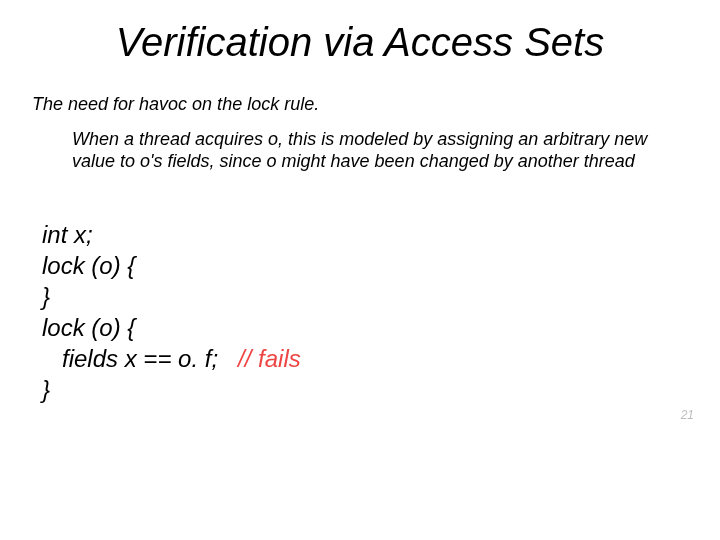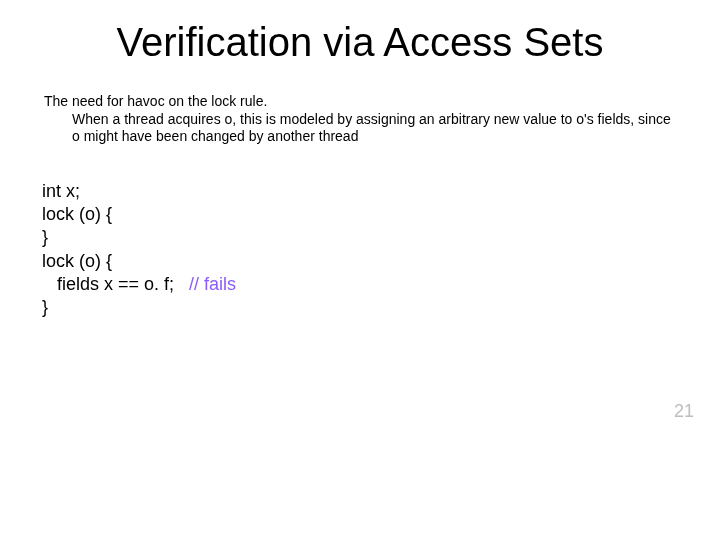--- a/index.html
+++ b/index.html
@@ -18,6 +18,7 @@
     height: 440px;
     position: relative;
     box-sizing: border-box;
+    font-style: italic;
   }
   .title {
     font-size: 40px;

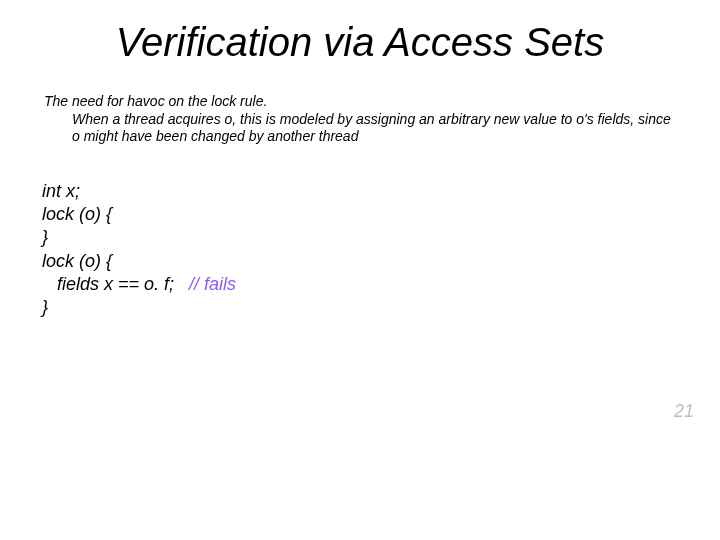--- a/index.html
+++ b/index.html
@@ -29,9 +29,9 @@
     letter-spacing: 0px;
   }
   .body {
-    padding-left: 44px;
+    padding-left: 32px;
     padding-right: 42px;
-    font-size: 14px;
+    font-size: 18px;
     line-height: 1.25;
   }
   .para1 {

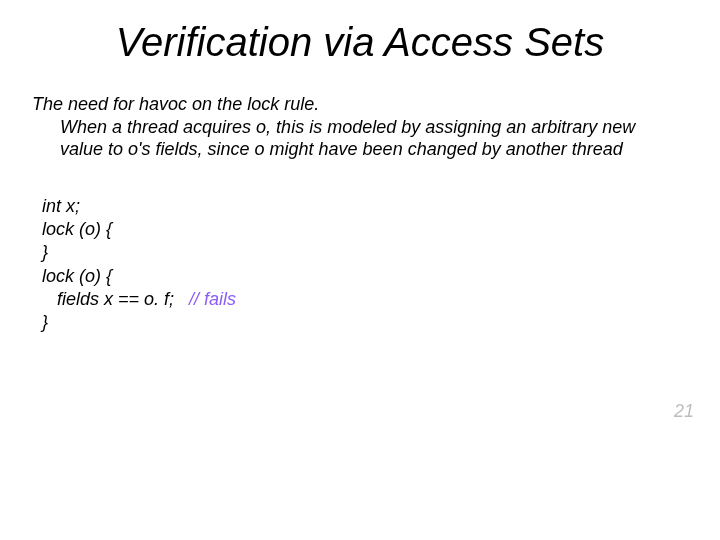--- a/index.html
+++ b/index.html
@@ -38,7 +38,7 @@
     margin: 0;
   }
   .para2 {
-    margin: 0;
+    margin: 12px;
     padding-left: 28px;
   }
   .code-block {

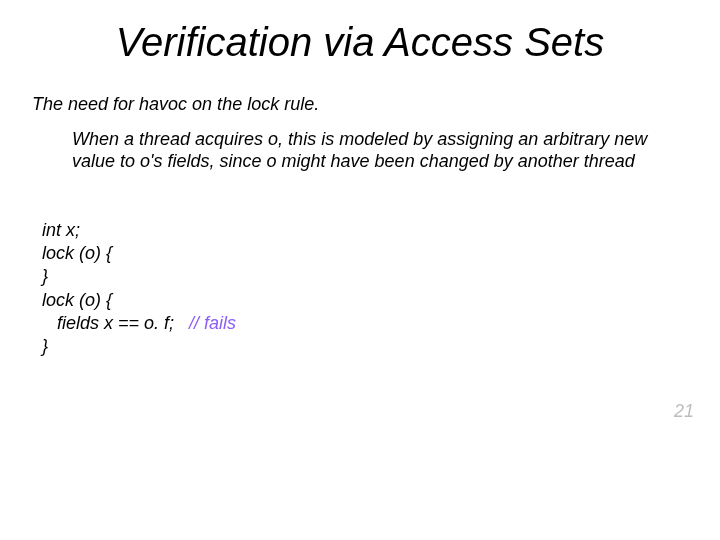--- a/index.html
+++ b/index.html
@@ -44,7 +44,7 @@
   .code-block {
     padding-left: 42px;
     padding-top: 34px;
-    font-size: 18px;
+    font-size: 24px;
     line-height: 1.3;
   }
   .code-line {

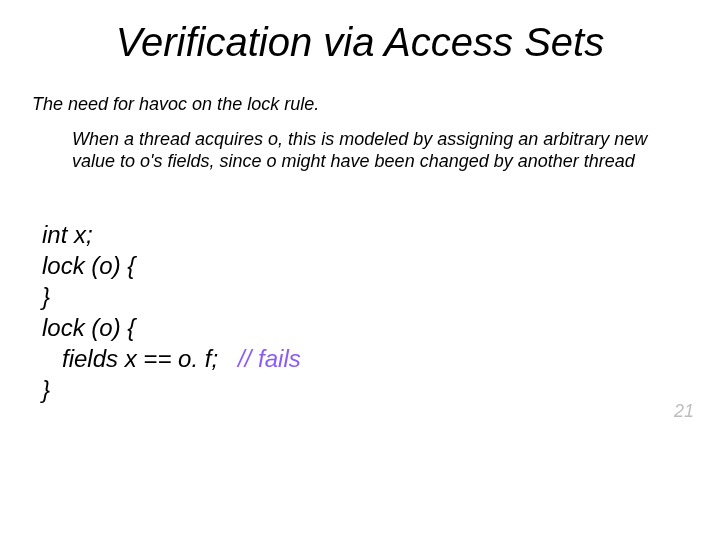--- a/index.html
+++ b/index.html
@@ -51,7 +51,7 @@
     white-space: pre;
   }
   .green {
-    color: #8b5cf6;
+    color: #ef4444;
   }
   .page-num {
     position: absolute;

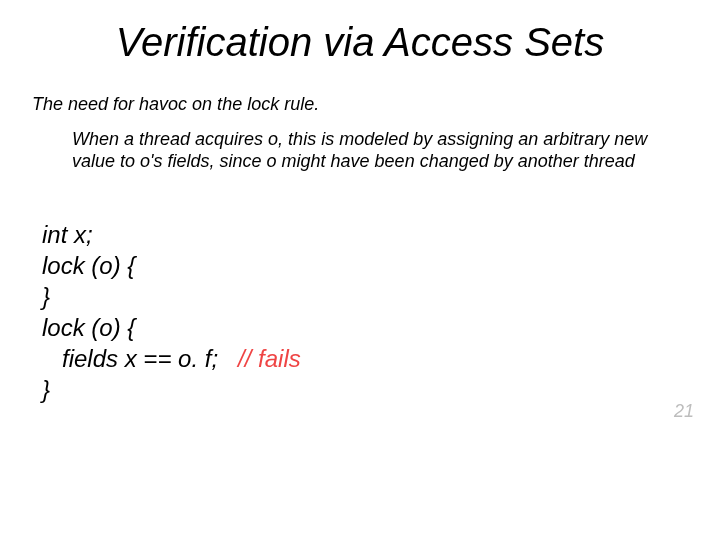--- a/index.html
+++ b/index.html
@@ -57,7 +57,7 @@
     position: absolute;
     right: 26px;
     bottom: 18px;
-    font-size: 18px;
+    font-size: 12px;
     color: #bdbdbd;
   }
 </style>

